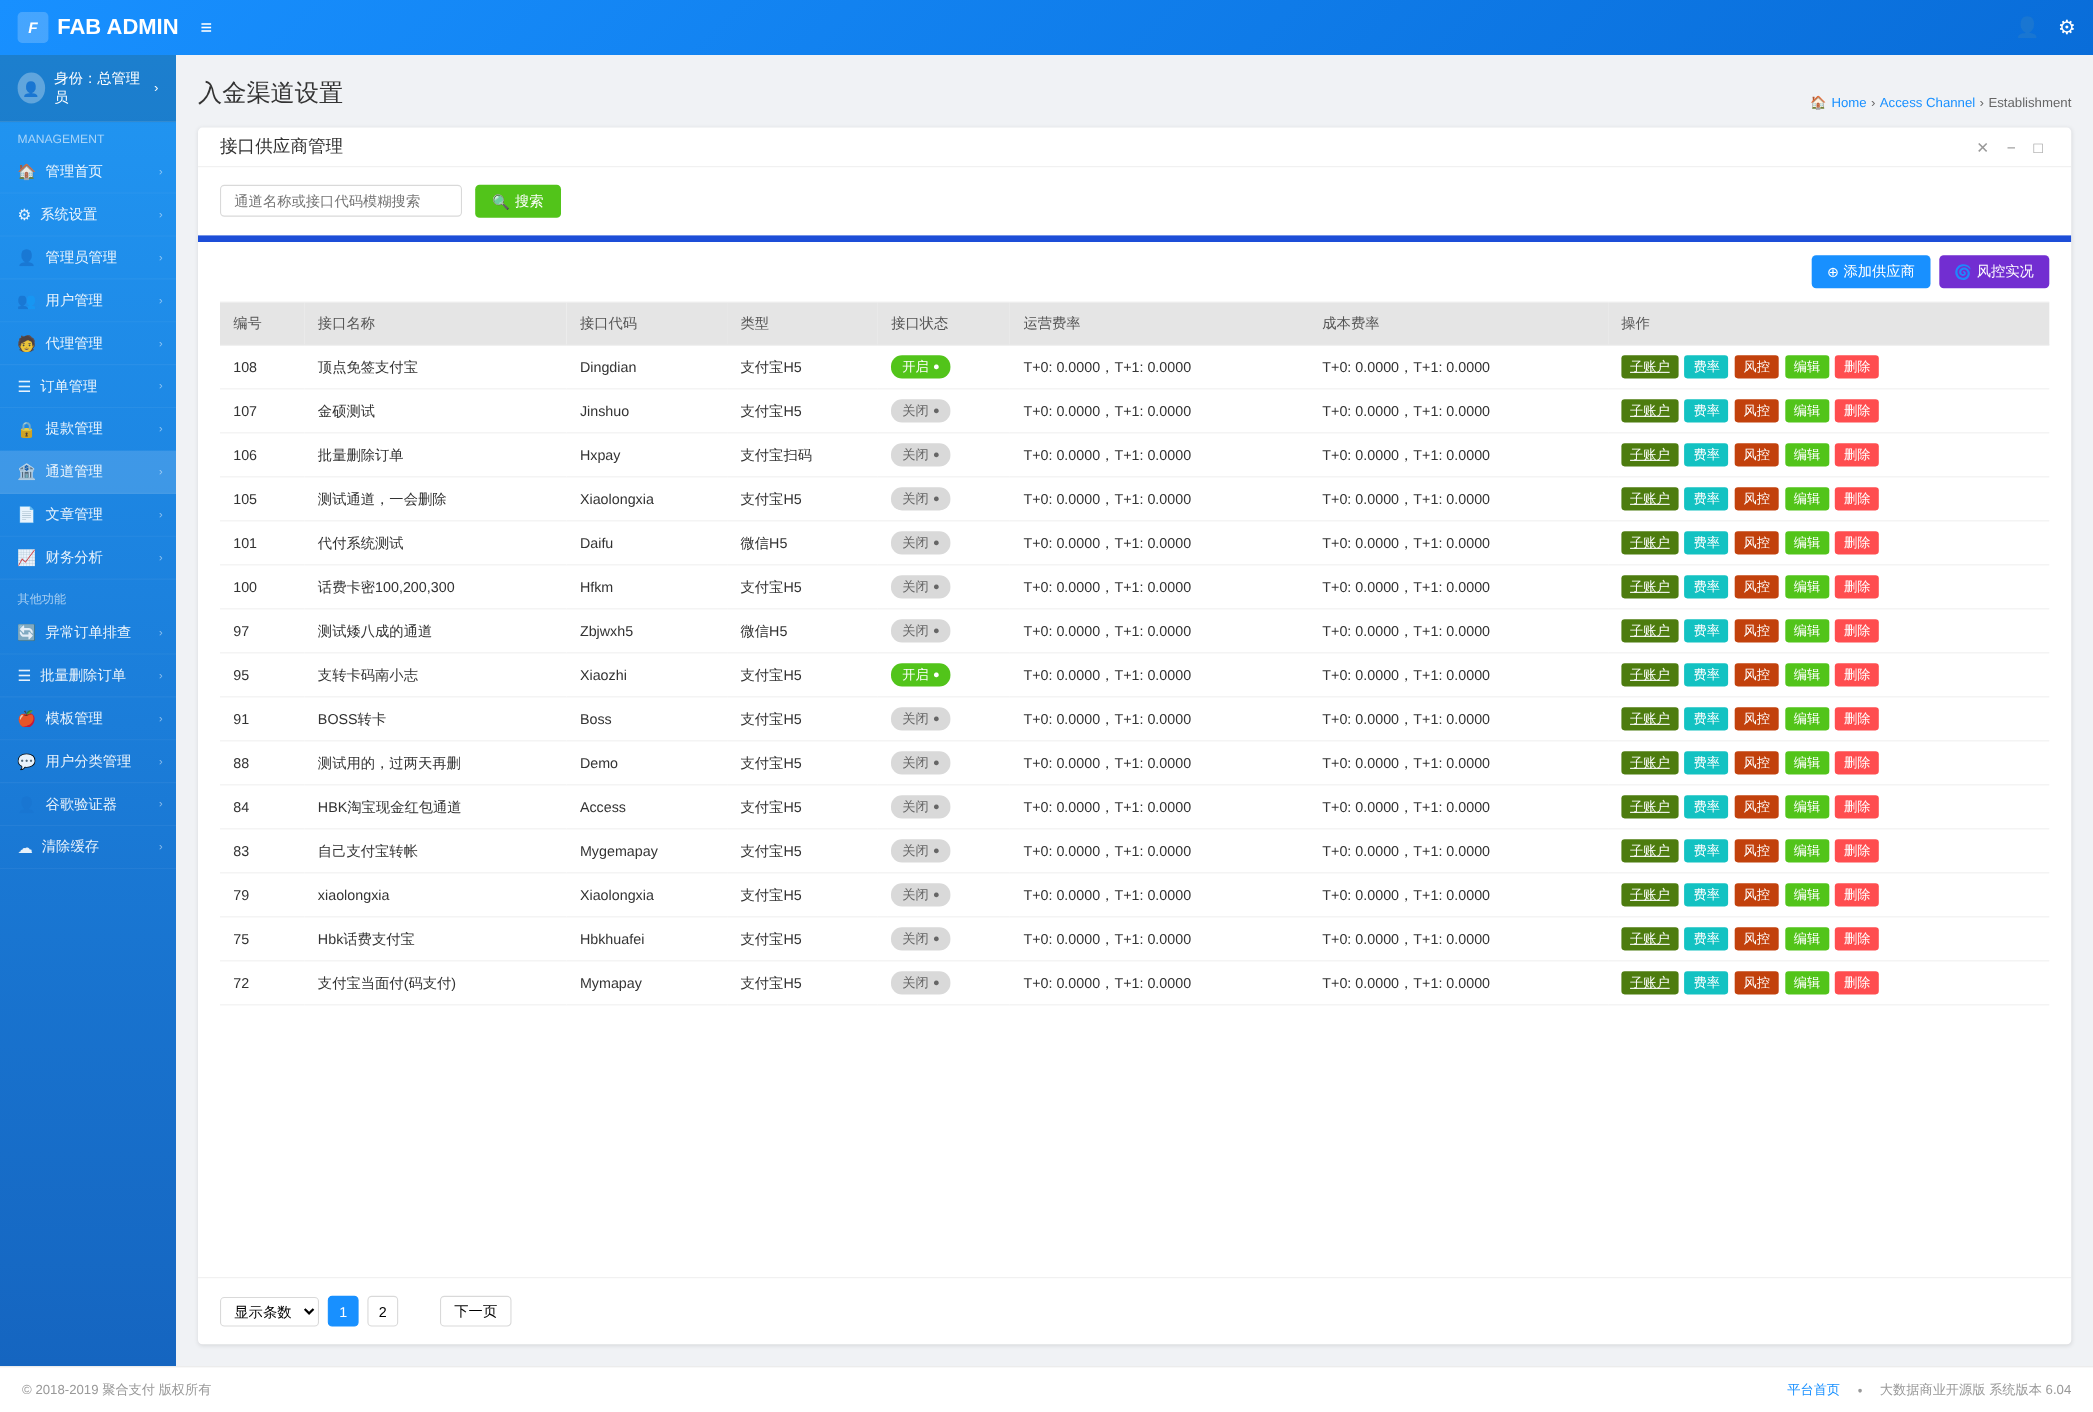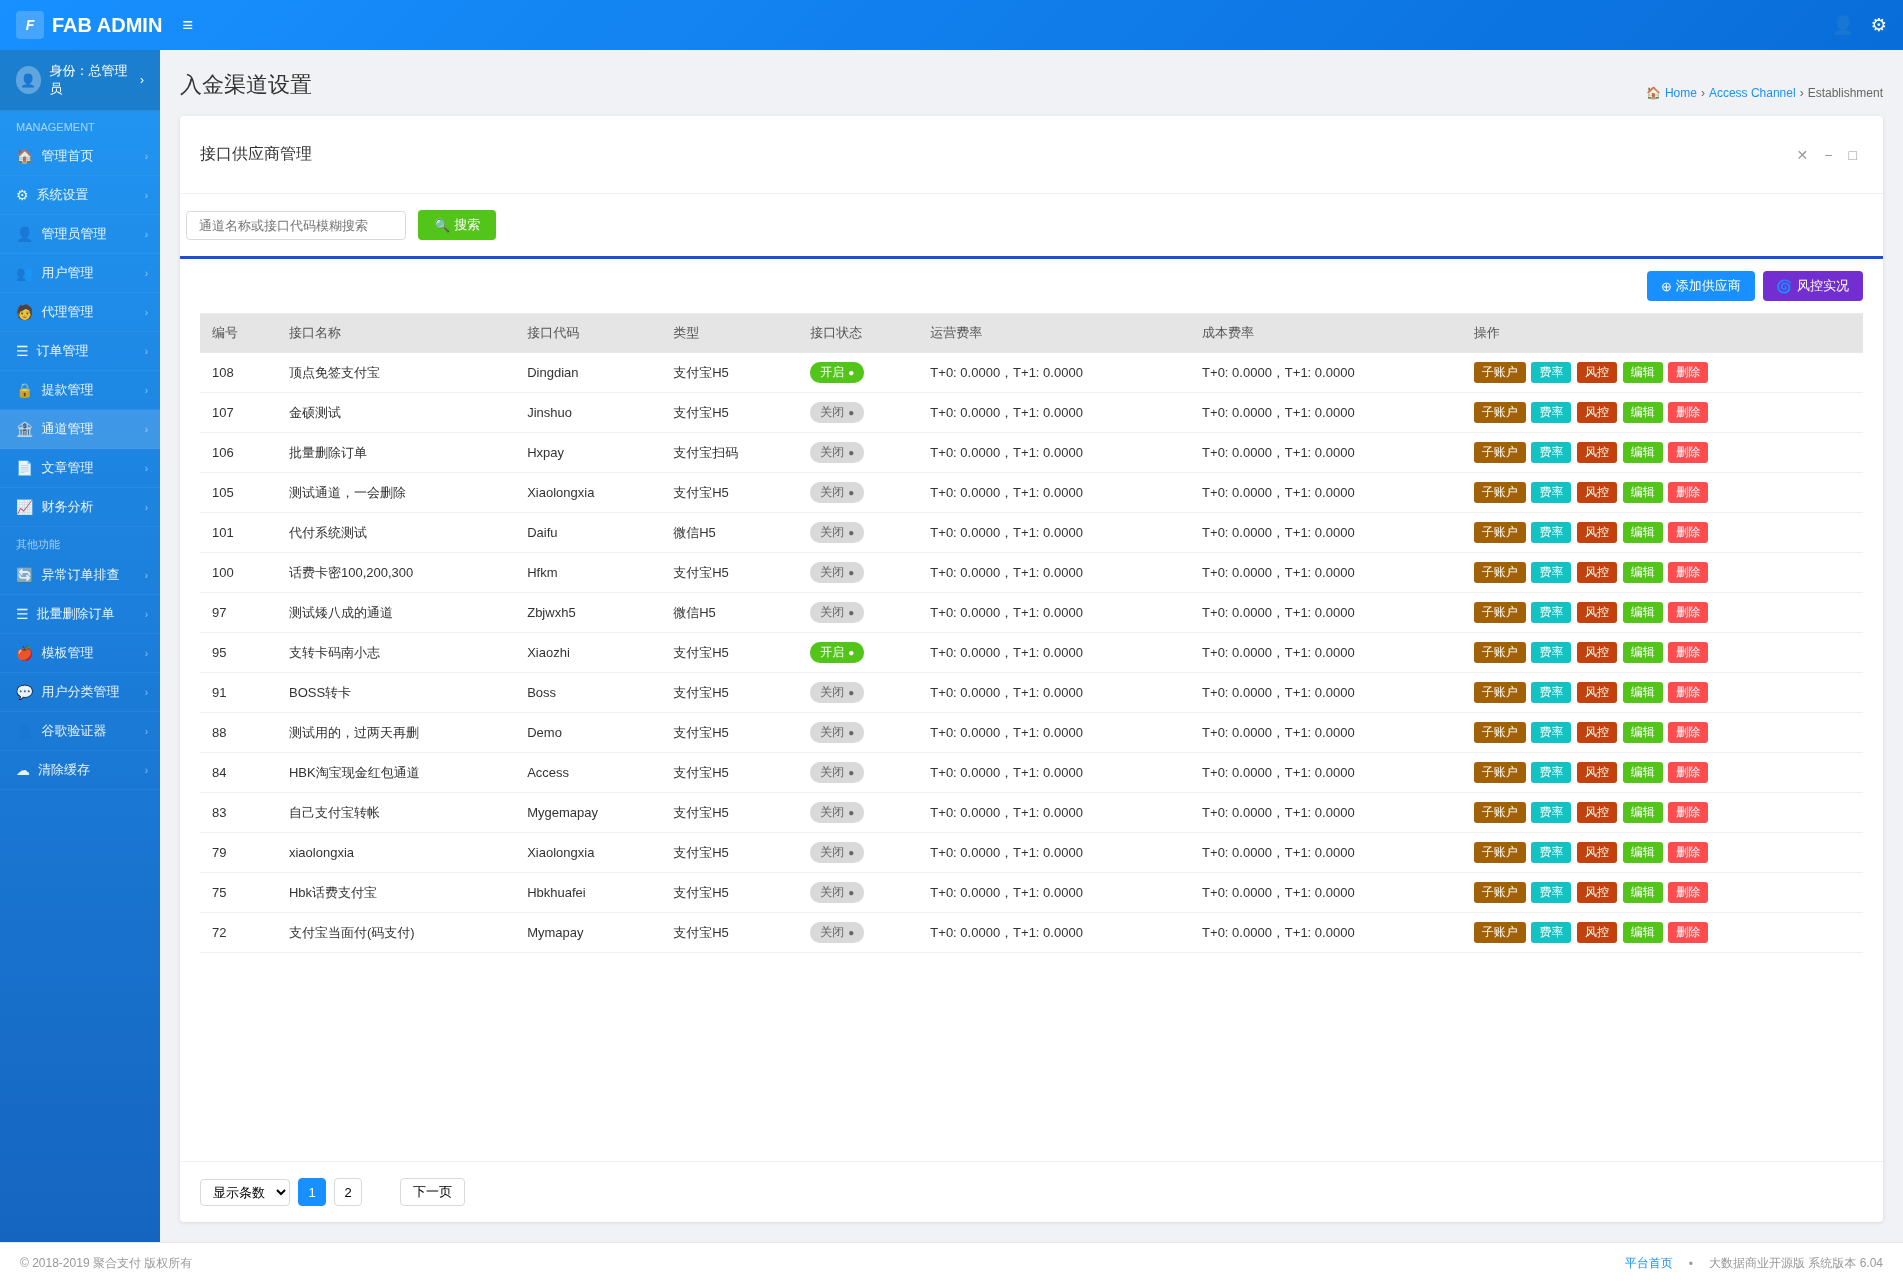--- a/index.html
+++ b/index.html
@@ -142,7 +142,7 @@
       overflow: hidden;
     }
     .card-header {
-      padding: 28px 20px;
+      padding: 7px 20px;
       border-bottom: 1px solid #f0f0f0;
       display: flex;
       justify-content: space-between;

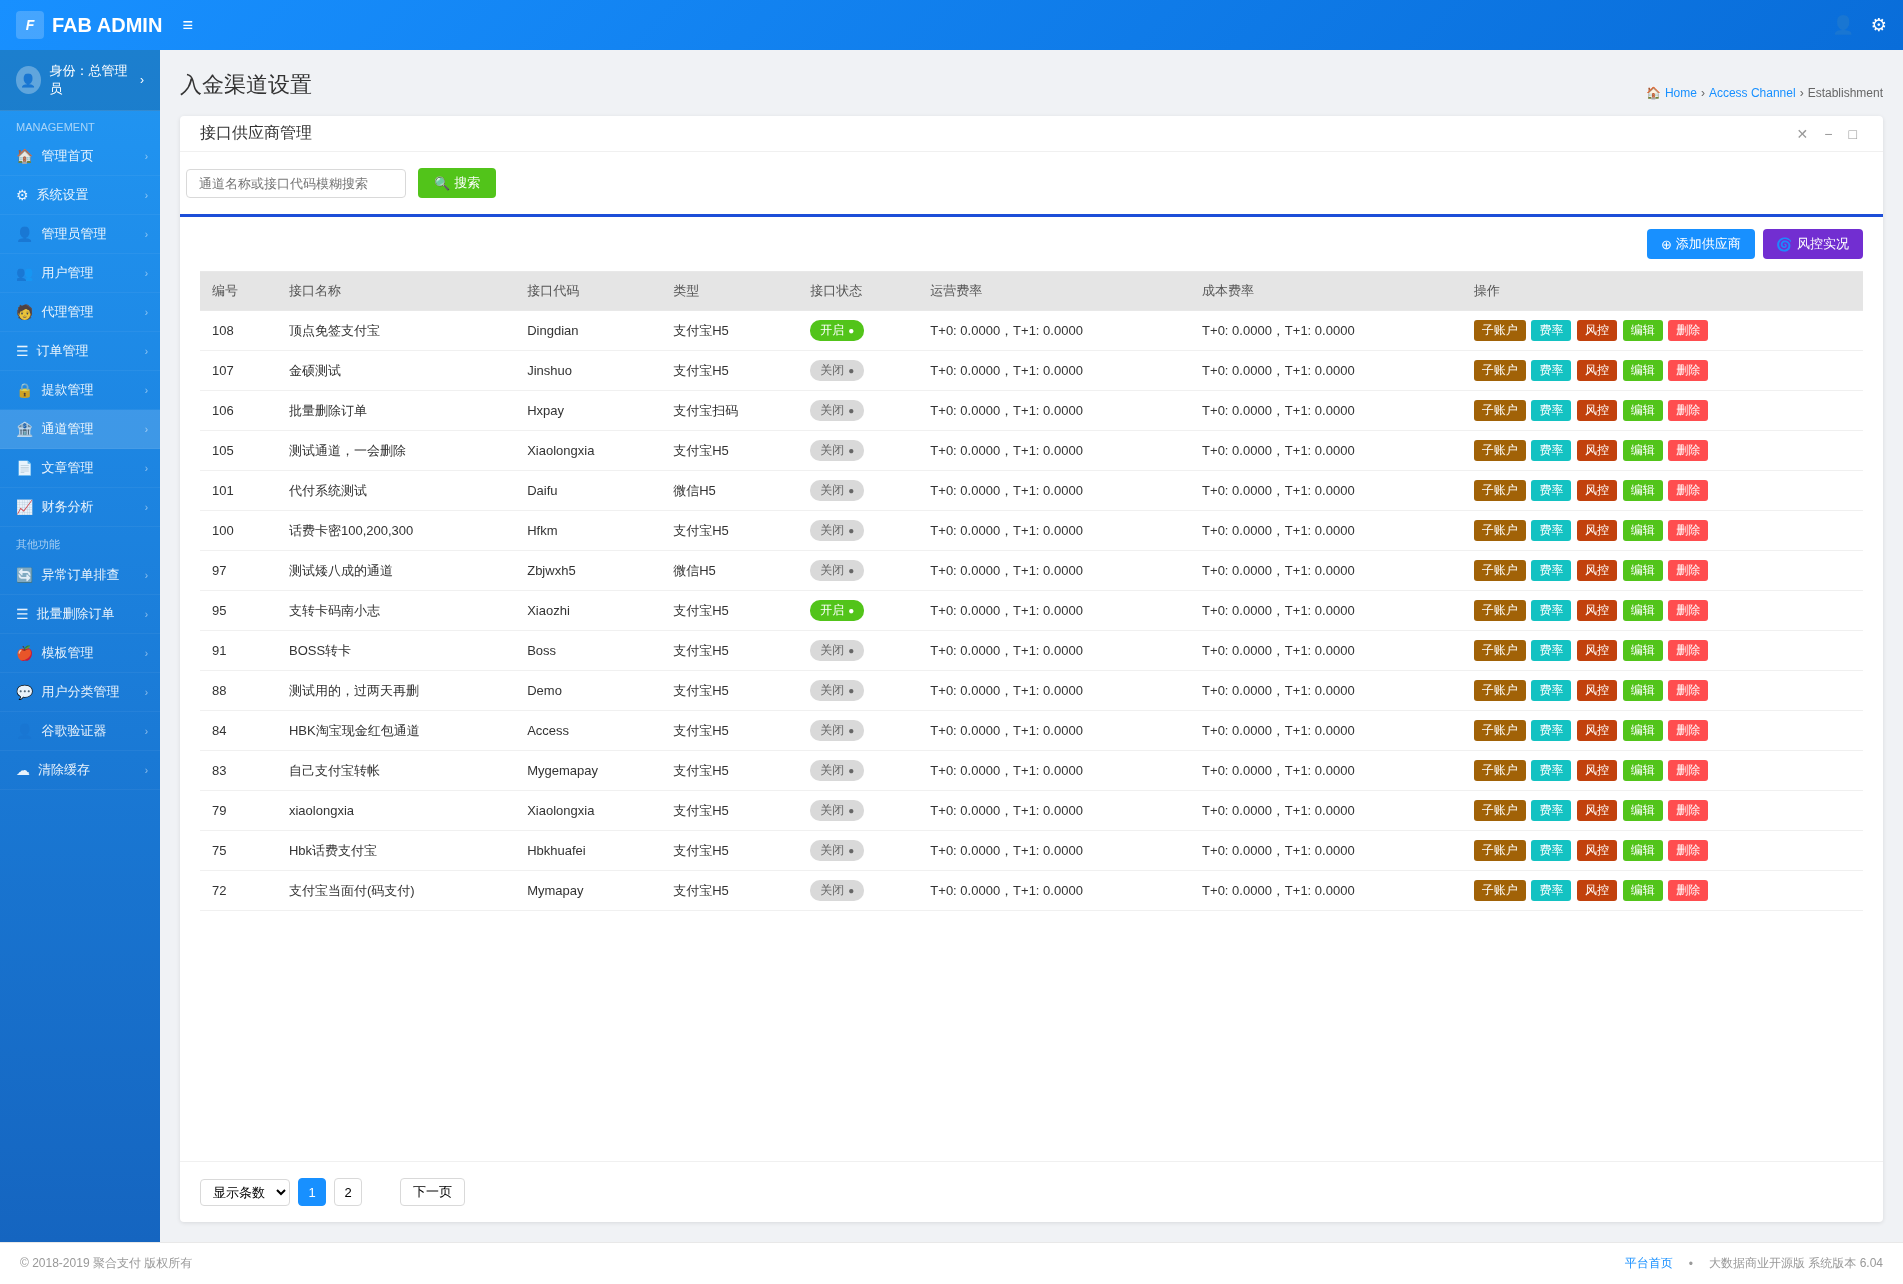--- a/index.html
+++ b/index.html
@@ -167,11 +167,11 @@
 
     
     .search-bar {
-      padding: 16px 6px;
-      display: flex;
-      align-items: flex-end;
+      padding: 16px 20px;
+      display: flex;
+      align-items: flex-start;
       gap: 12px;
-      border-bottom: 3px solid #1d4ed8;
+      border-bottom: 6px solid #1d4ed8;
     }
     .search-bar input {
       border: 1px solid #d9d9d9;

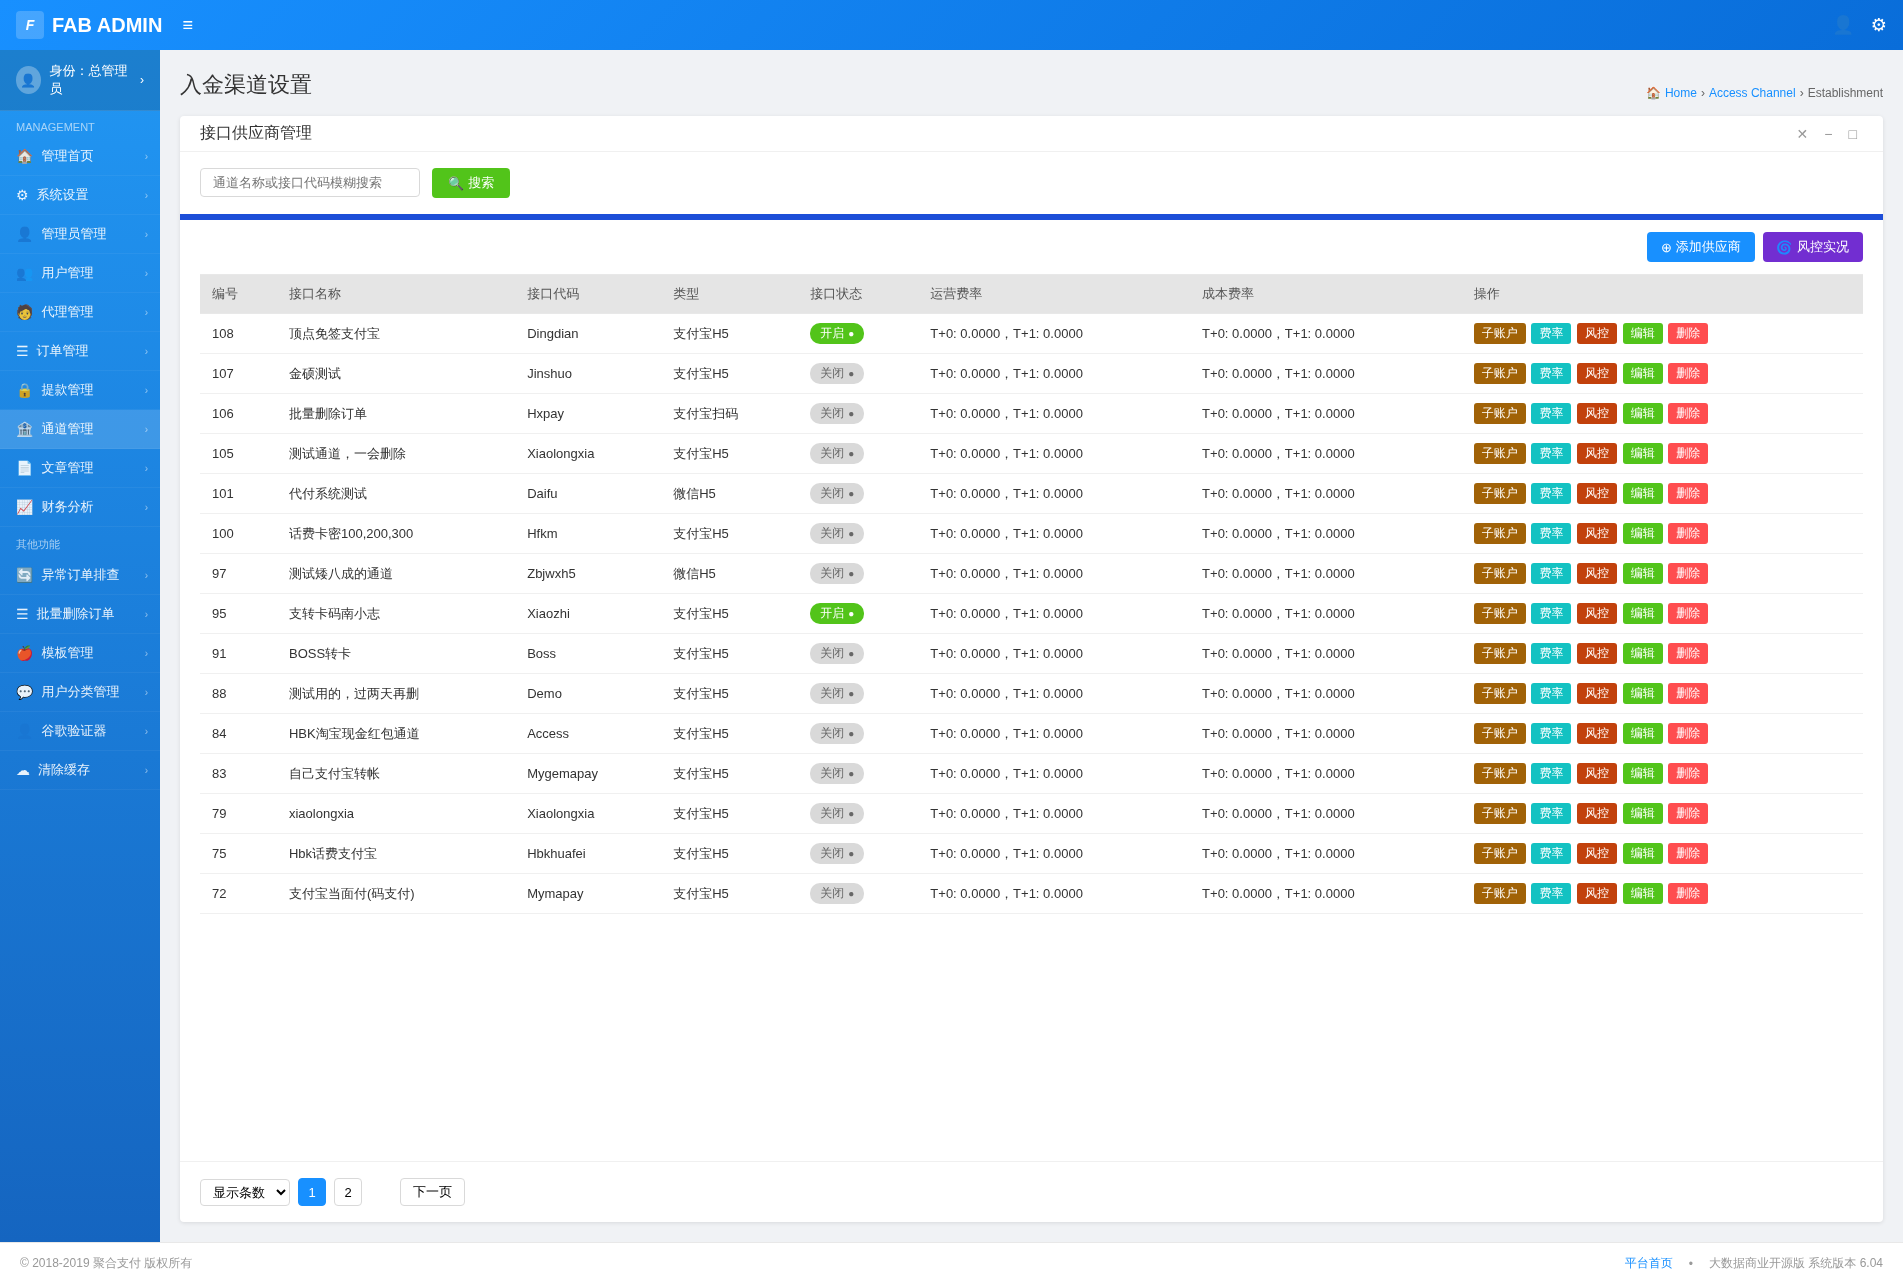--- a/index.html
+++ b/index.html
@@ -287,7 +287,7 @@
       border: none;
       color: white;
     }
-    .btn-sub { background: #a16207; }
+    .btn-sub { background: #4d7c0f; text-decoration: underline; }
     .btn-rate { background: #13c2c2; }
     .btn-risk { background: #c2410c; }
     .btn-edit { background: #52c41a; }

